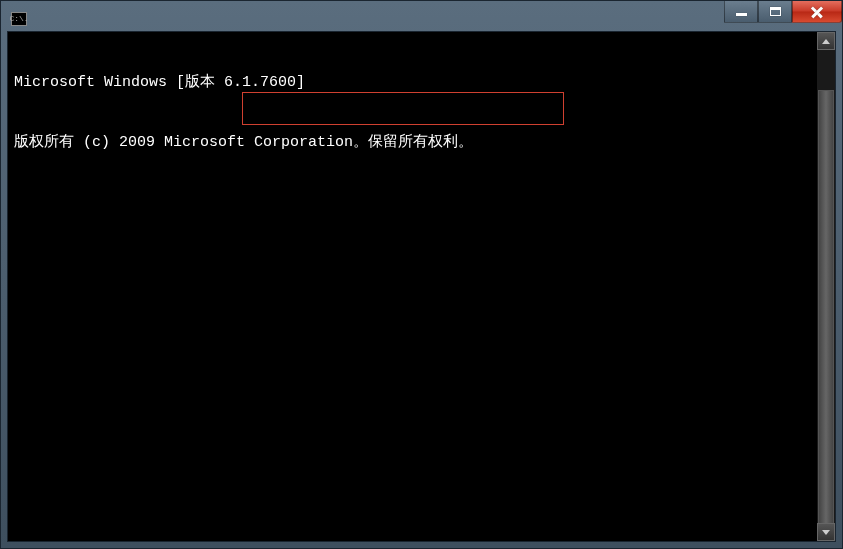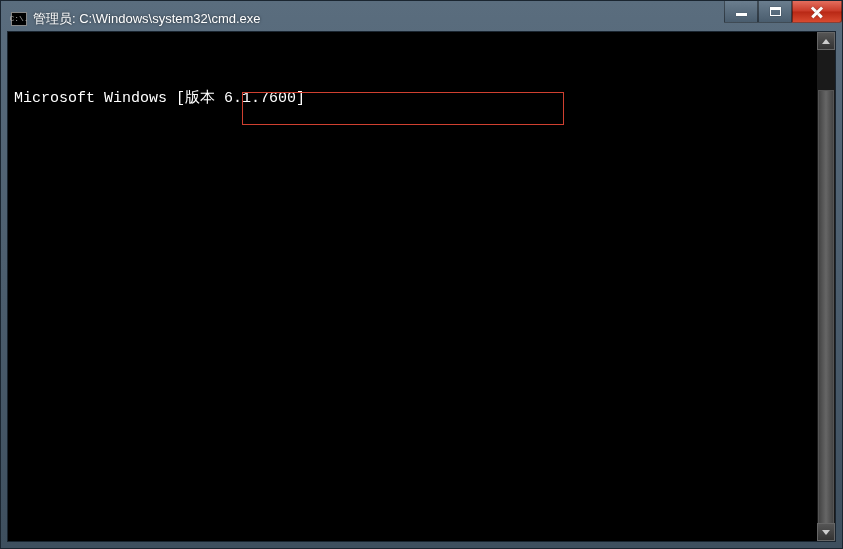--- a/index.html
+++ b/index.html
@@ -185,7 +185,6 @@
     <div class="title-icon">
       <span>C:\.</span>
     </div>
-    <div class="title-text">管理员: C:\Windows\system32\cmd.exe</div>
     <div class="window-controls">
       <div class="ctrl-btn ctrl-min">
         <div class="ctrl-min-inner"></div>

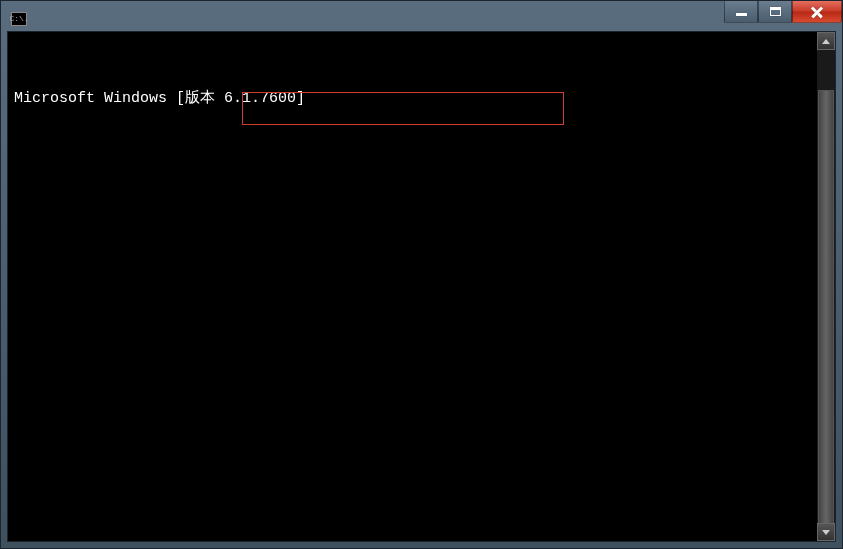--- a/index.html
+++ b/index.html
@@ -110,7 +110,7 @@
       width: 100%;
       height: calc(100% - 24px);
       border: 1px solid #1a2530;
-      padding: 17px 6px;
+      padding: 1px 6px;
       color: #fff;
       font-size: 15px;
       line-height: 20px;

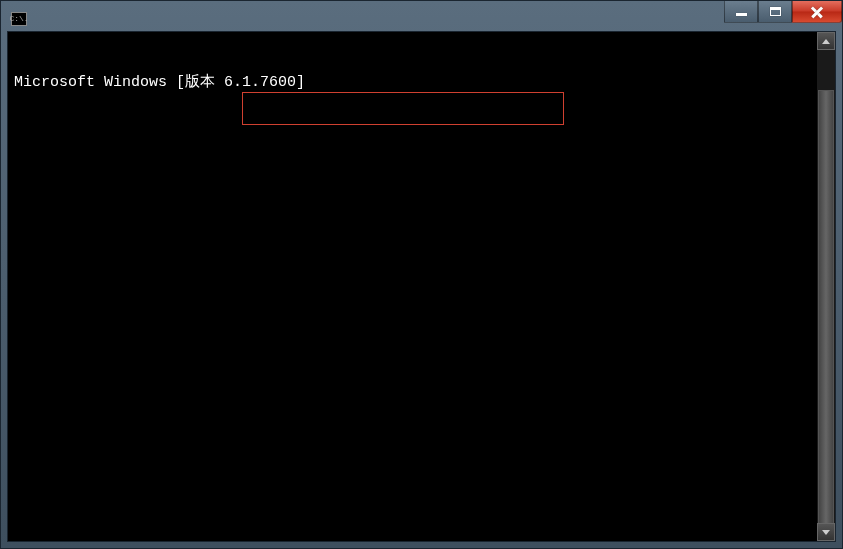--- a/index.html
+++ b/index.html
@@ -200,6 +200,7 @@
 
   <div class="terminal">
     <div class="term-line">Microsoft Windows [版本 6.1.7600]</div>
+    <div class="term-line">版权所有 (c) 2009 Microsoft Corporation。保留所有权利。</div>
     <div class="term-line"></div>
 
     <div class="highlight-box" style="left:234px;top:60px;width:322px;height:33px;"></div>

